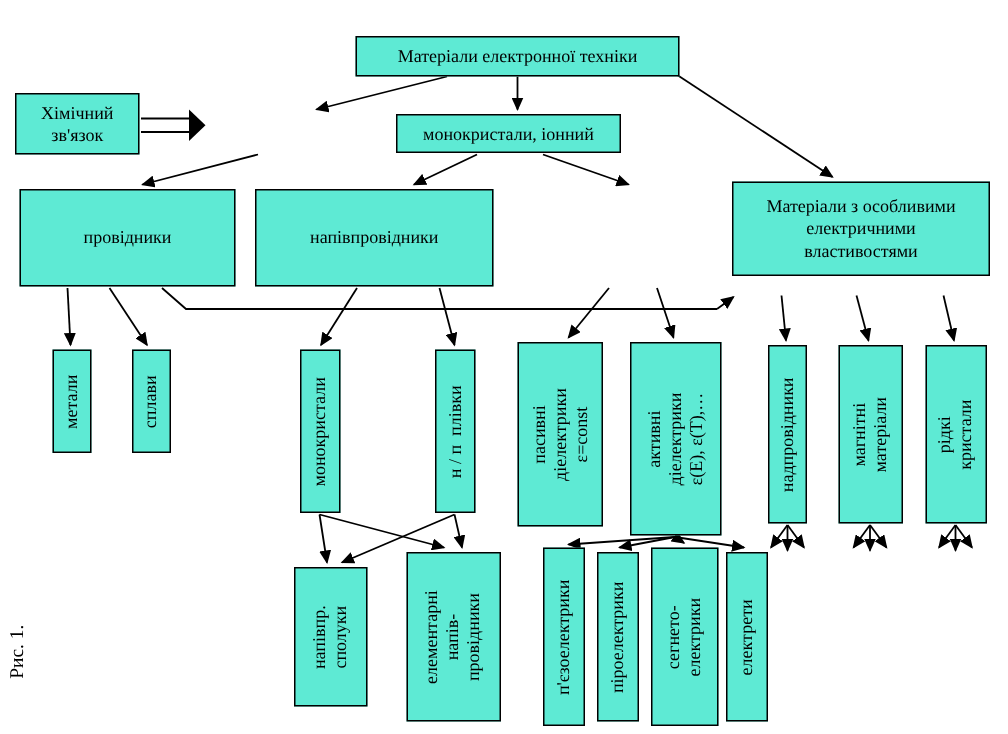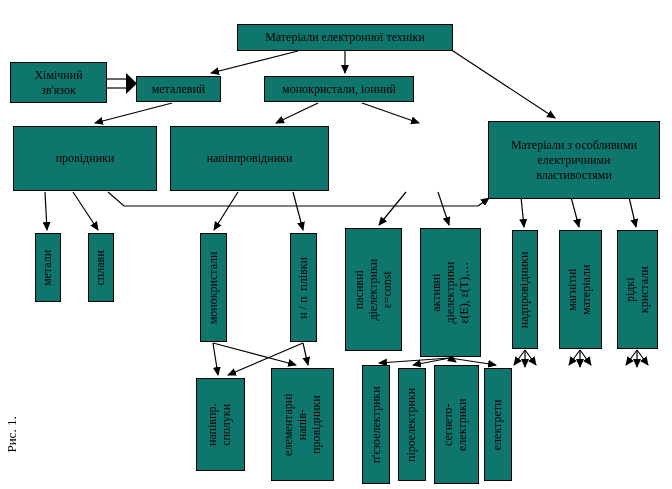--- a/index.html
+++ b/index.html
@@ -16,7 +16,7 @@
   .box {
     position: absolute;
     border: 1.2px solid #000;
-    background: #0f766e;
+    background: #5eead4;
     display: flex;
     align-items: center;
     justify-content: center;

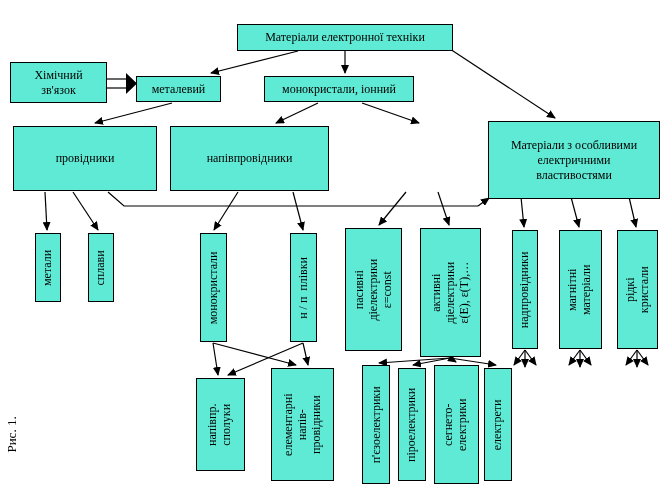--- a/index.html
+++ b/index.html
@@ -107,7 +107,7 @@
     <span>Матеріали електронної техніки</span>
   </div>
 
-  <div class="box pre" style="left:10px; top:62px; width:97px; height:41px;">
+  <div class="box pre" style="left:10px; top:62px; width:83px; height:41px;">
     <span class="pre">Хімічний
 зв'язок</span>
   </div>

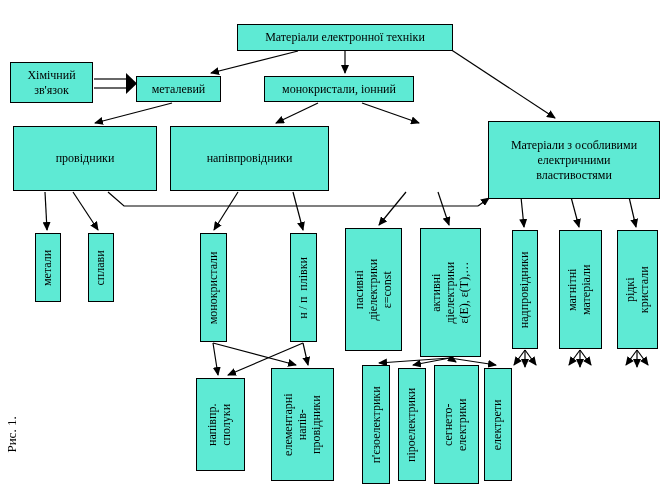--- a/index.html
+++ b/index.html
@@ -112,9 +112,6 @@
 зв'язок</span>
   </div>
 
-  <div class="box" style="left:136px; top:76px; width:85px; height:26px;">
-    <span>металевий</span>
-  </div>
 
   <div class="box" style="left:264px; top:76px; width:150px; height:26px;">
     <span>монокристали, іонний</span>

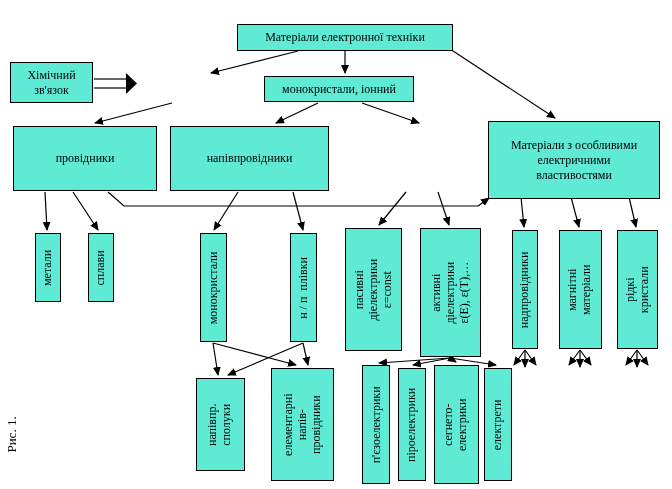--- a/index.html
+++ b/index.html
@@ -126,7 +126,7 @@
   </div>
 
 
-  <div class="box" style="left:488px; top:121px; width:172px; height:78px;">
+  <div class="box" style="left:488px; top:121px; width:172px; height:63px;">
     <span class="pre">Матеріали з особливими
 електричними
 властивостями</span>

